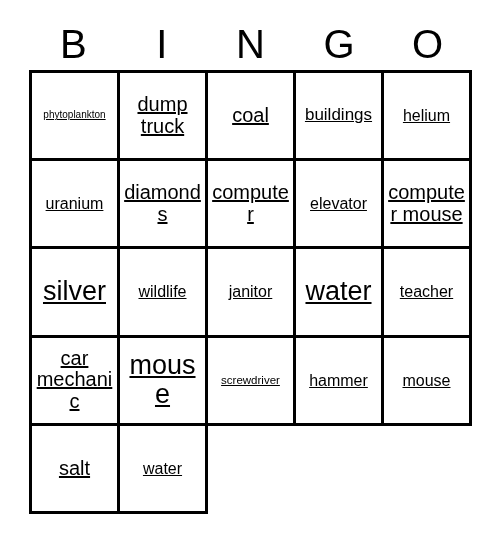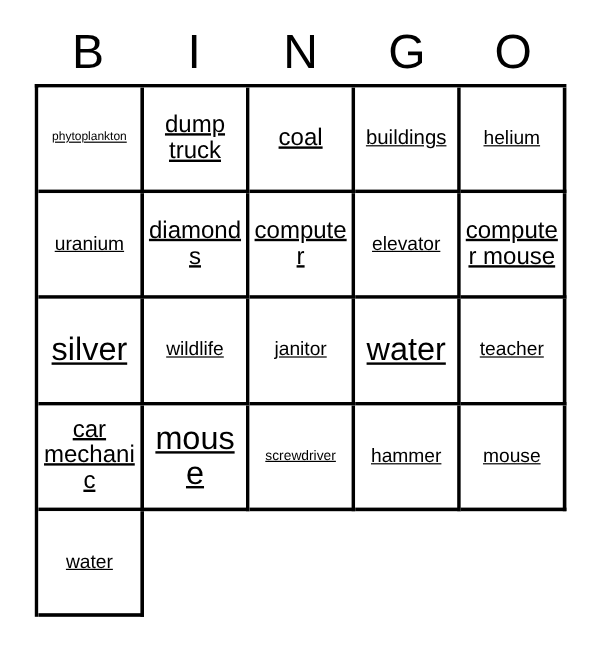--- a/index.html
+++ b/index.html
@@ -173,6 +173,9 @@
       <span class="cell-text fs-m">mouse</span>
     </div>
     <div class="bingo-cell">
+      <span class="cell-text fs-xxl">salt</span>
+    </div>
+    <div class="bingo-cell">
       <span class="cell-text fs-l">water</span>
     </div>
 

